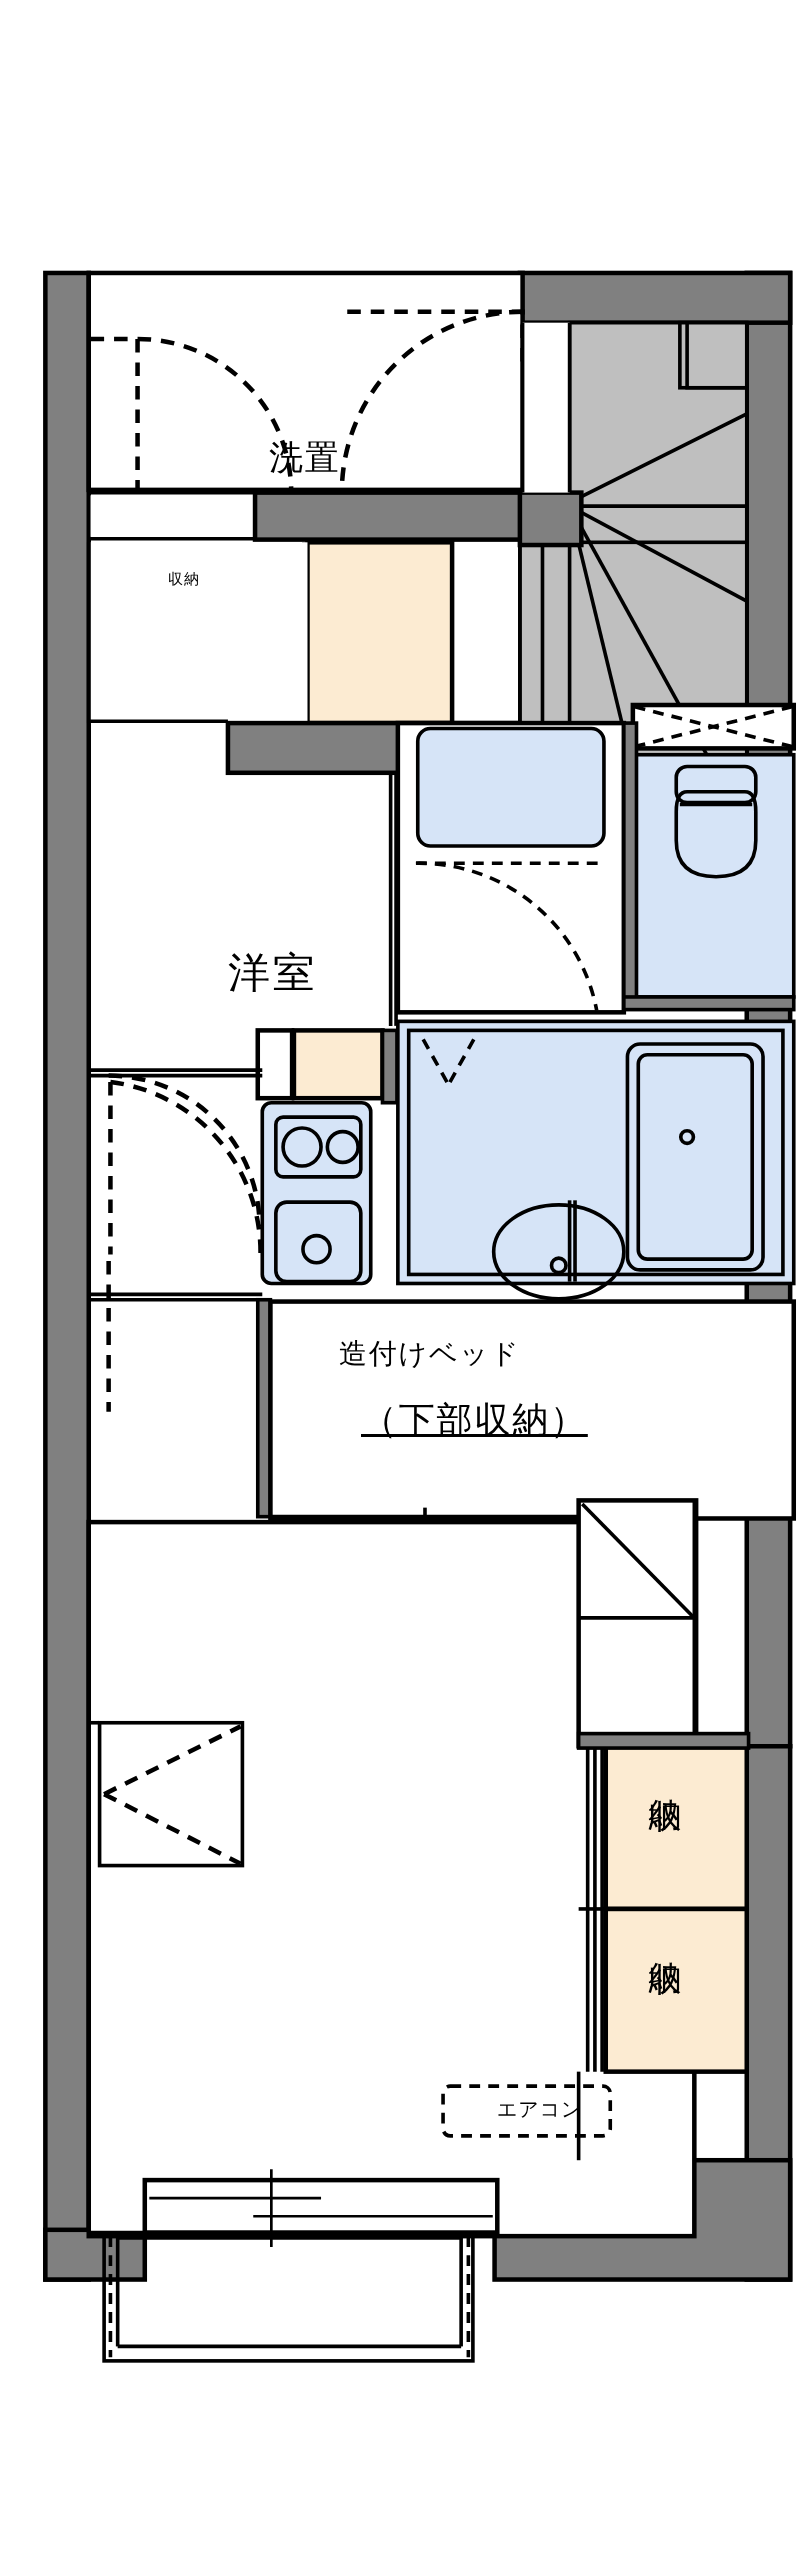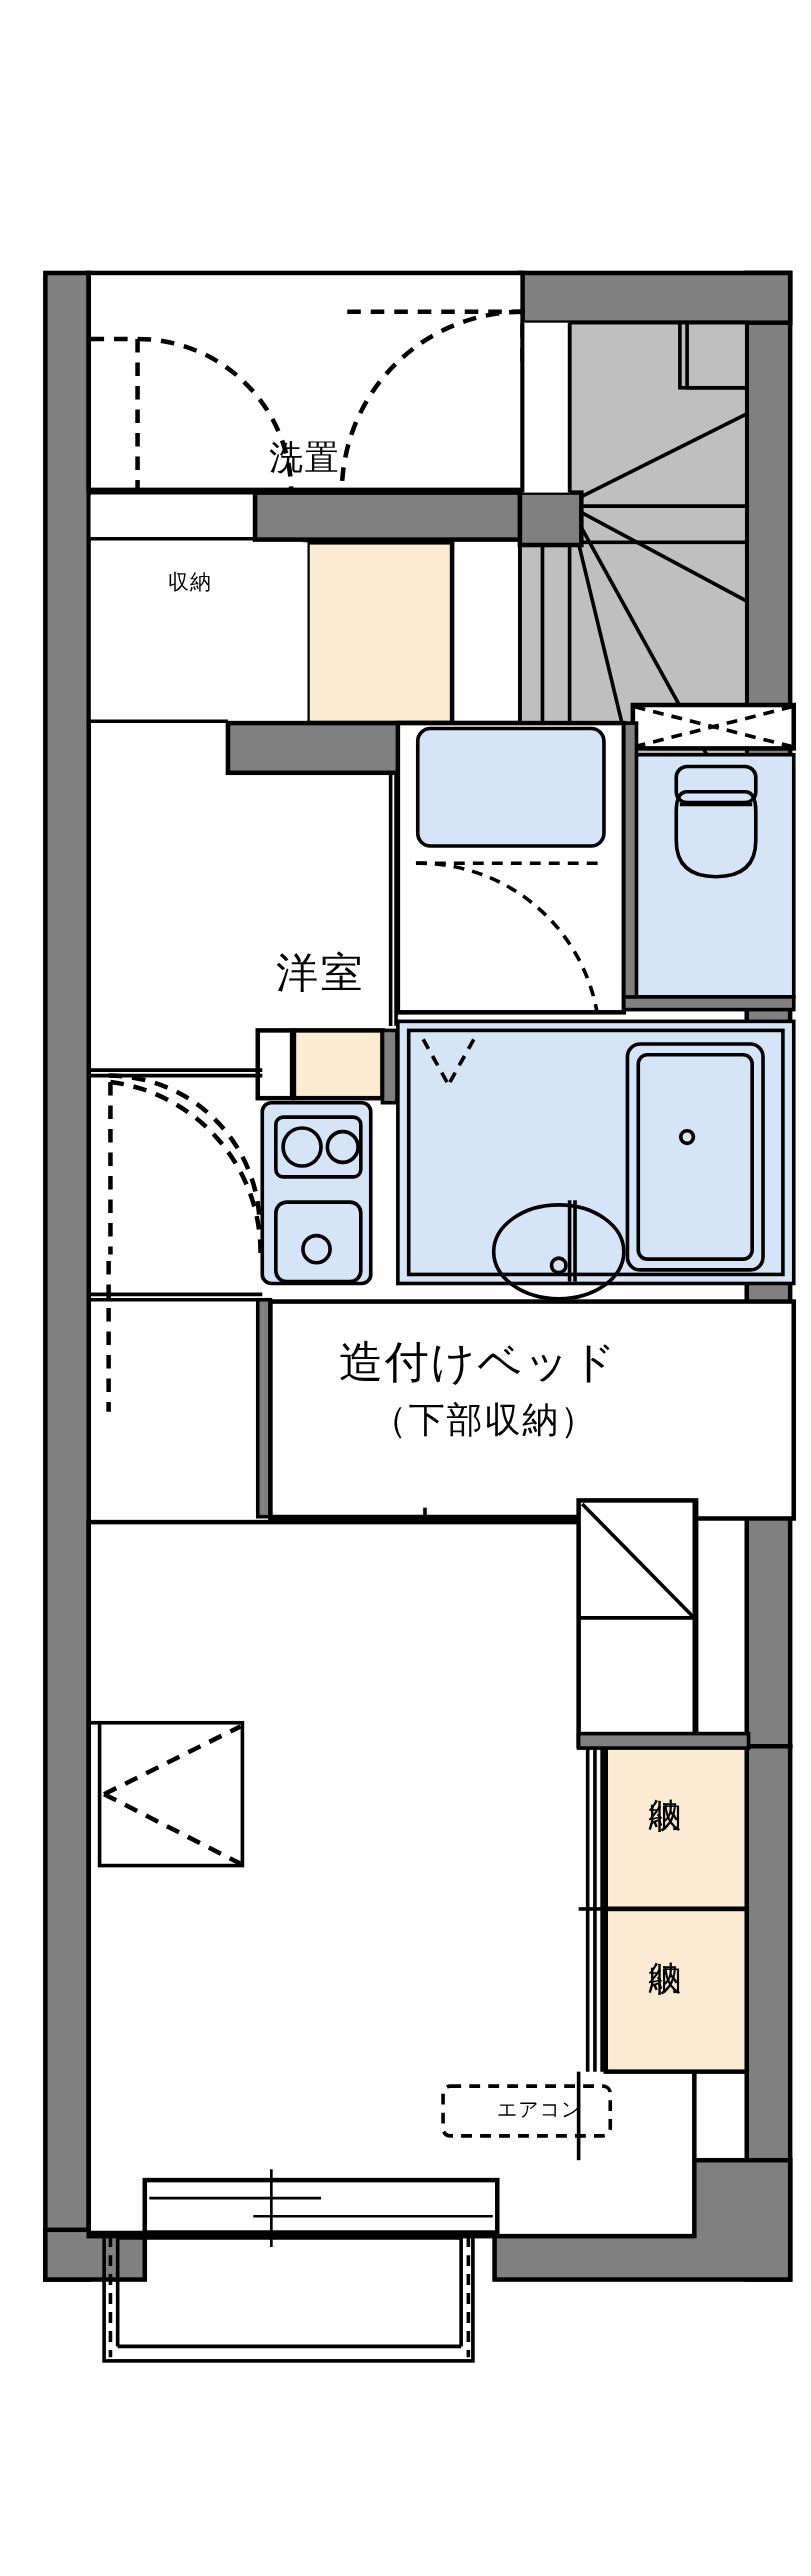--- a/index.html
+++ b/index.html
@@ -9,7 +9,7 @@
   .lbl{position:absolute;color:#000;font-family:"DejaVu Sans","Liberation Sans",sans-serif;
        white-space:nowrap;line-height:1;}
   #t-washer{left:269px;top:440px;font-size:34px;letter-spacing:1.8px;}
-  #t-stor-kit{left:168px;top:572px;font-size:21px;letter-spacing:0.9px;}
+  #t-stor-kit{left:168px;top:572px;font-size:15px;letter-spacing:0.9px;}
   #t-room{left:228px;top:952px;font-size:42px;letter-spacing:2.7px;margin-left:48px;}
   #t-area{left:148px;top:1007px;font-size:38px;}
   #t-ac{left:263px;top:1136px;font-size:20px;letter-spacing:0.9px;margin-left:40px;}

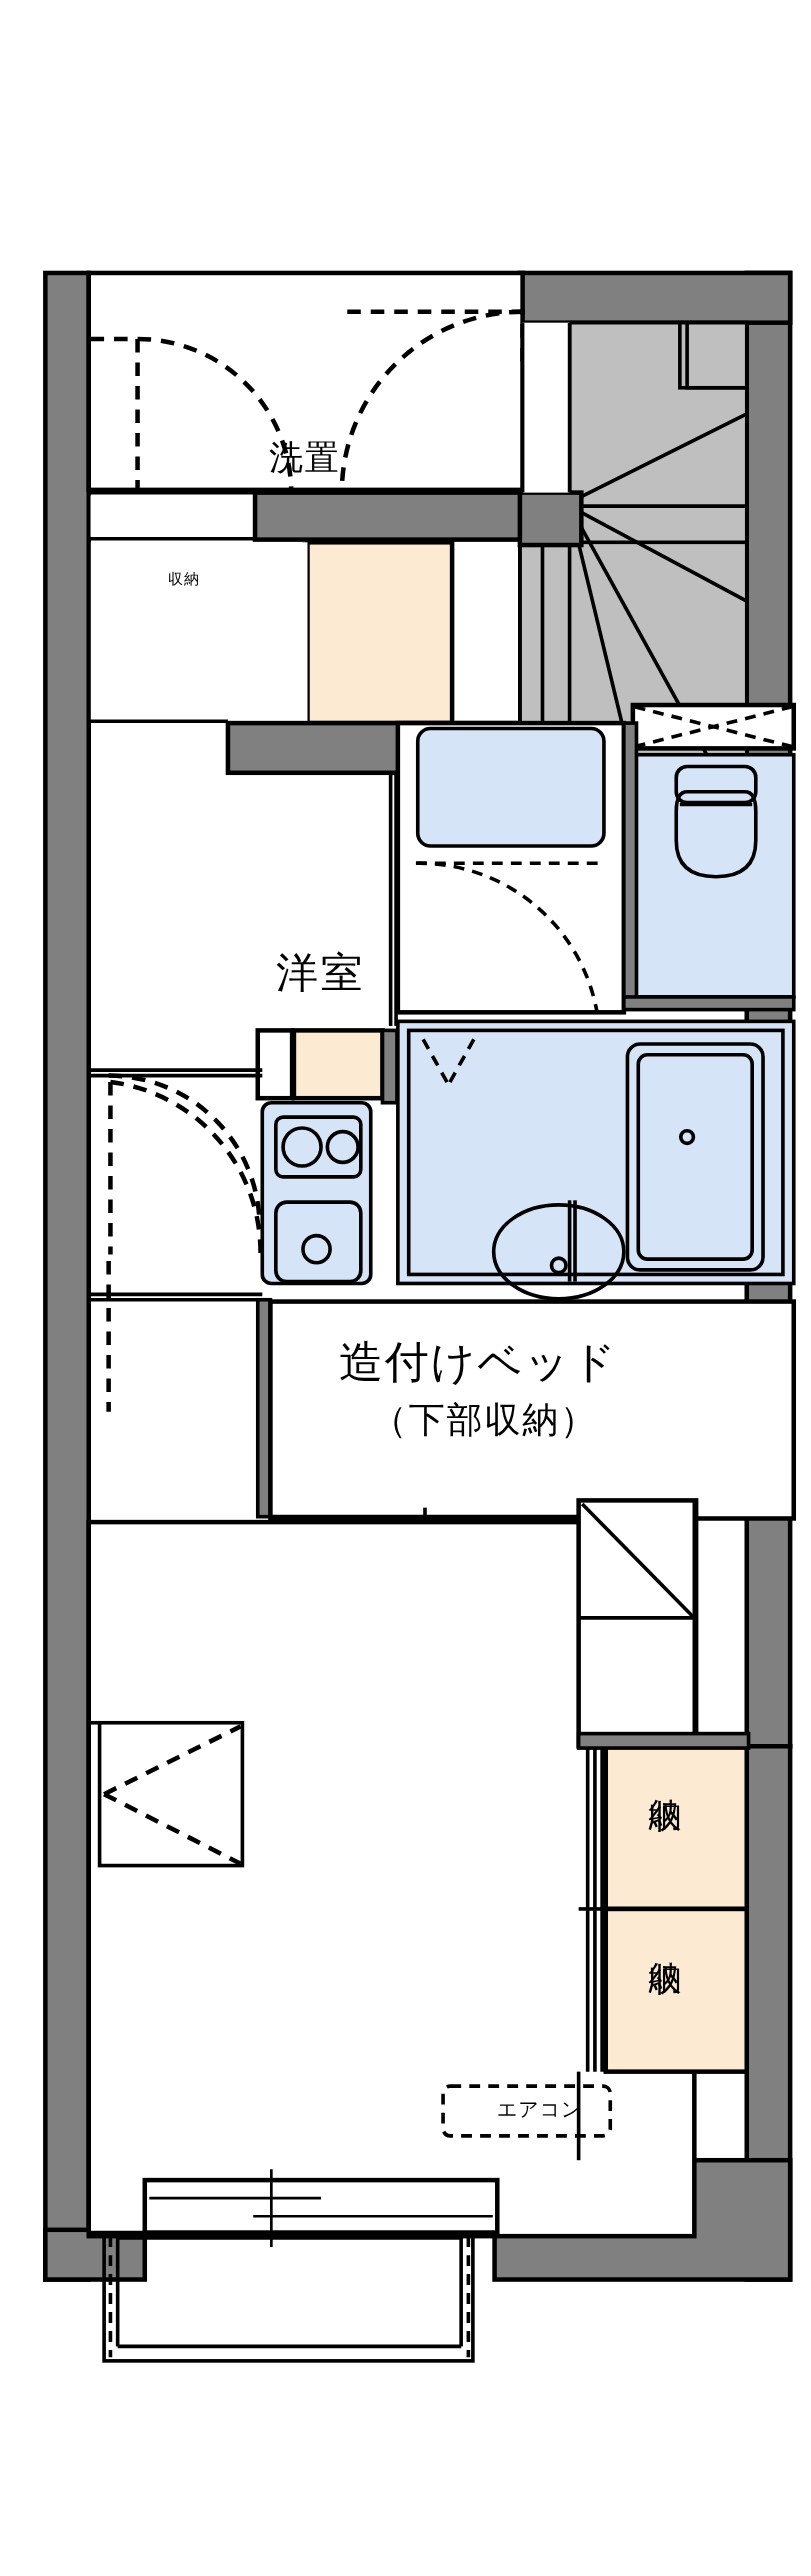--- a/index.html
+++ b/index.html
@@ -10,7 +10,7 @@
        white-space:nowrap;line-height:1;}
   #t-washer{left:269px;top:440px;font-size:34px;letter-spacing:1.8px;}
   #t-stor-kit{left:168px;top:572px;font-size:15px;letter-spacing:0.9px;}
-  #t-room{left:228px;top:952px;font-size:42px;letter-spacing:2.7px;margin-left:48px;}
+  #t-room{left:228px;top:952px;font-size:42px;letter-spacing:2.7px;}
   #t-area{left:148px;top:1007px;font-size:38px;}
   #t-ac{left:263px;top:1136px;font-size:20px;letter-spacing:0.9px;margin-left:40px;}
   .vlabel{writing-mode:vertical-rl;text-orientation:upright;}

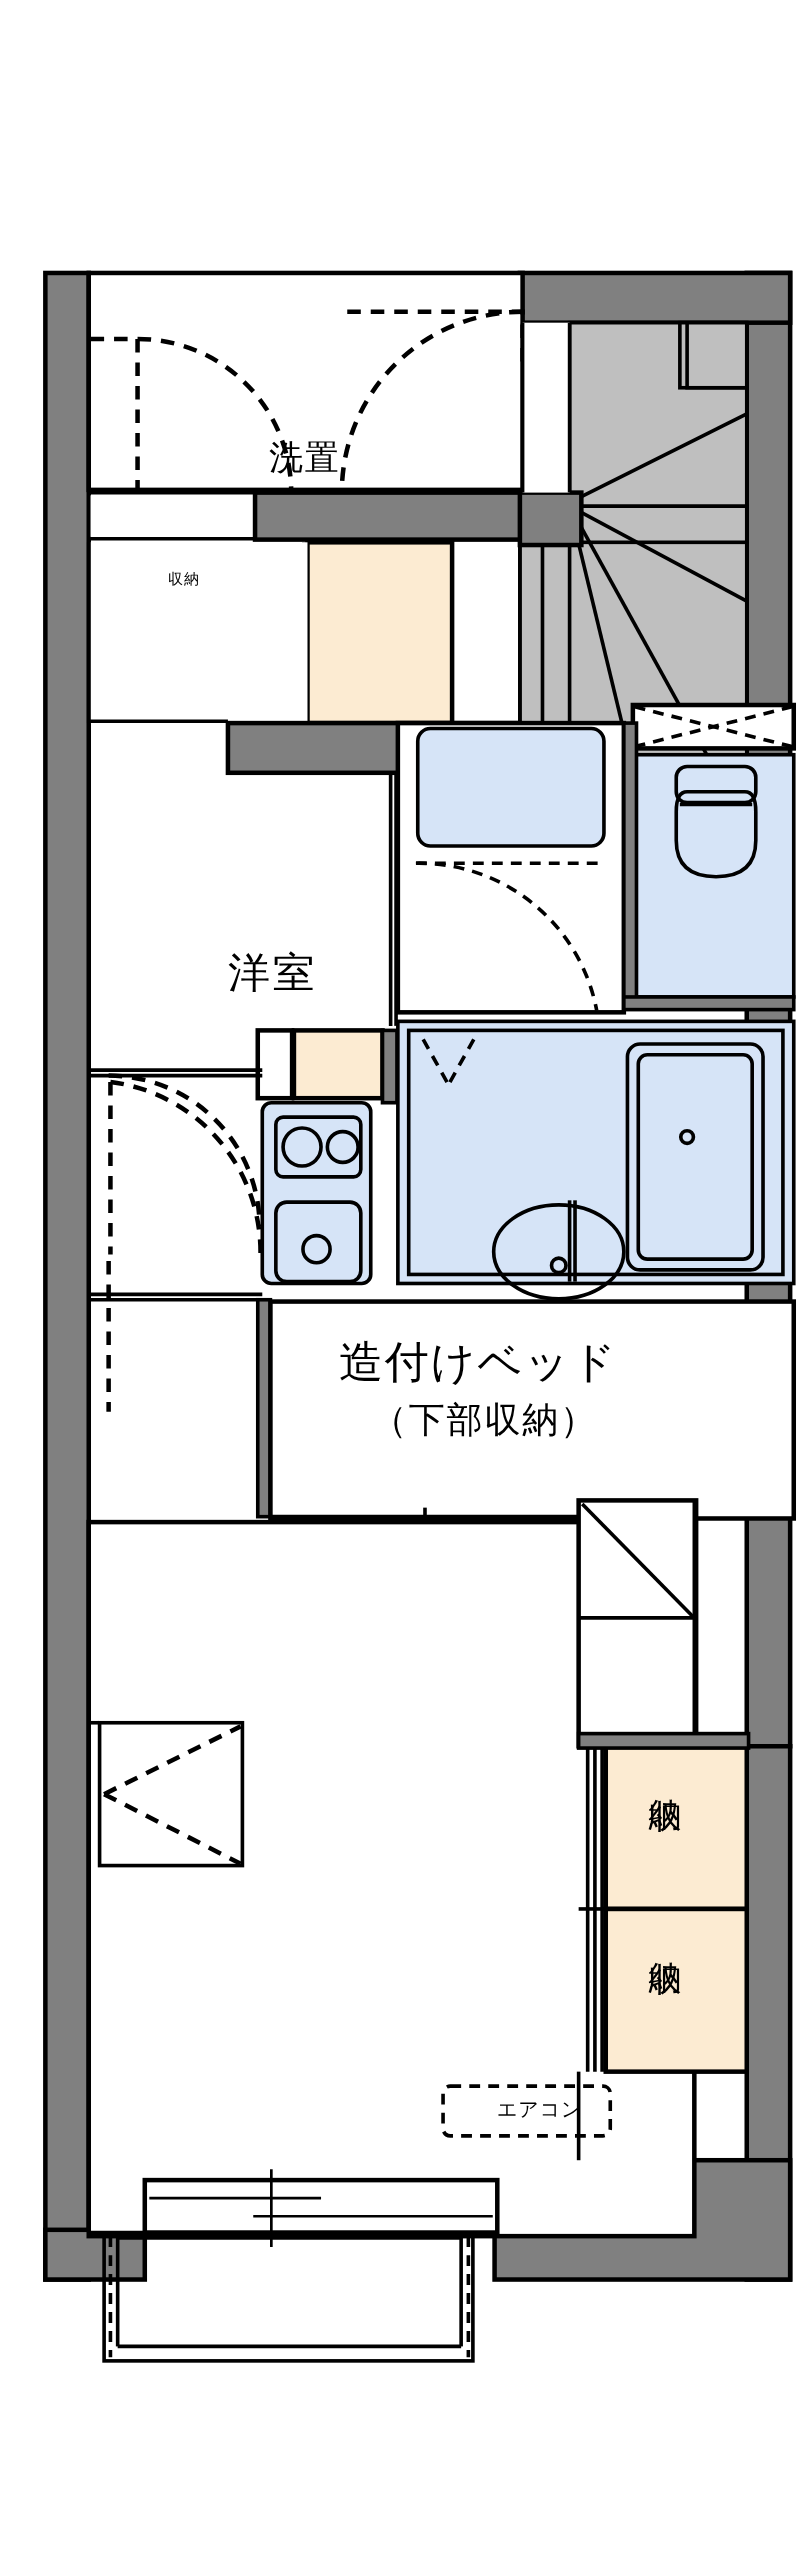--- a/index.html
+++ b/index.html
@@ -209,7 +209,7 @@
 
 <div class="lbl" id="t-stor-kit">収納</div>
 
-<div class="lbl" style="left:339px;top:1340px;font-size:44px;letter-spacing:1.8px;">造付けベッド</div>
+<div class="lbl" style="left:339px;top:1340px;font-size:28px;letter-spacing:1.8px;">造付けベッド</div>
 
 <div class="lbl" style="left:371px;top:1402px;font-size:36px;letter-spacing:1.8px;">（下部収納）</div>
 

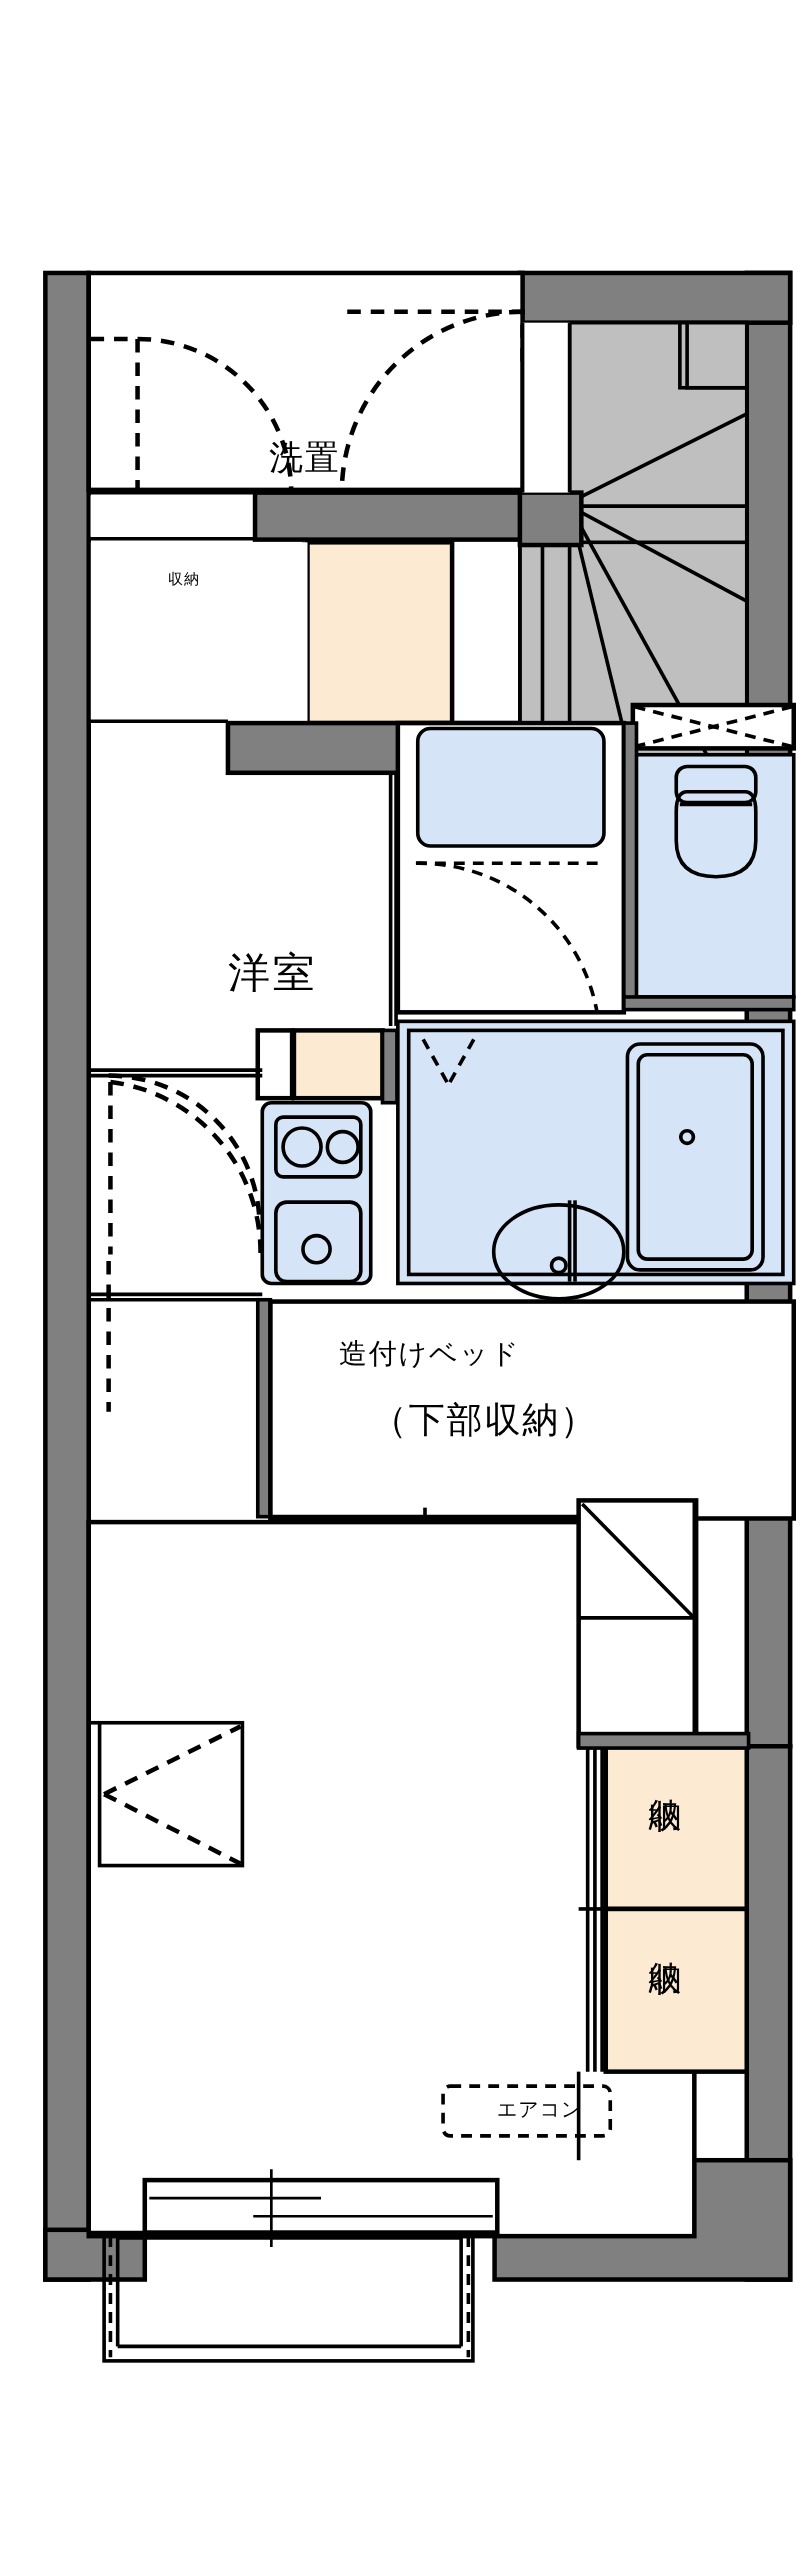--- a/index.html
+++ b/index.html
@@ -211,7 +211,7 @@
 
 <div class="lbl" style="left:339px;top:1340px;font-size:28px;letter-spacing:1.8px;">造付けベッド</div>
 
-<div class="lbl" style="left:371px;top:1402px;font-size:36px;letter-spacing:1.8px;">（下部収納）</div>
+<div class="lbl" style="left:361px;top:1402px;font-size:36px;letter-spacing:1.8px;text-decoration:underline;">（下部収納）</div>
 
 <div class="lbl" id="t-room">洋室</div>
 

